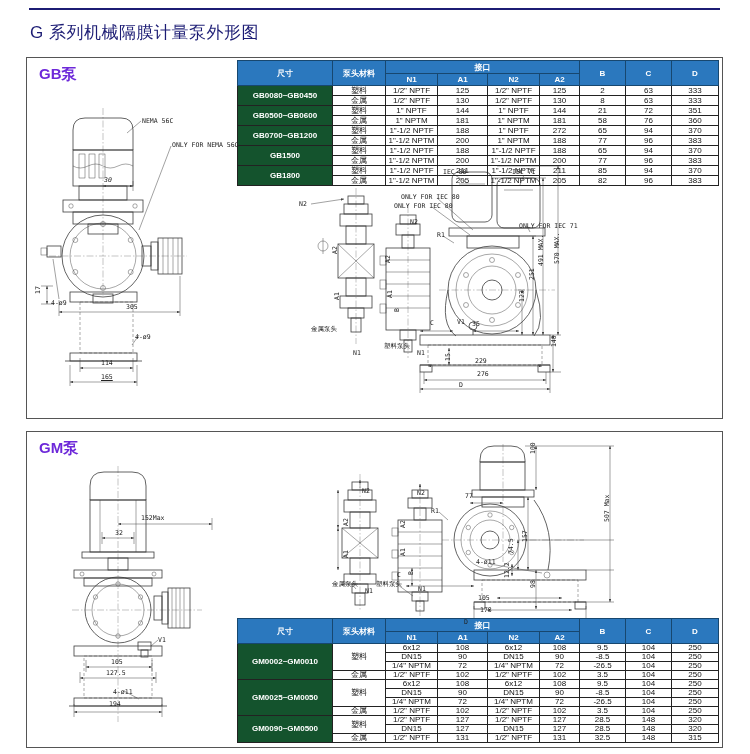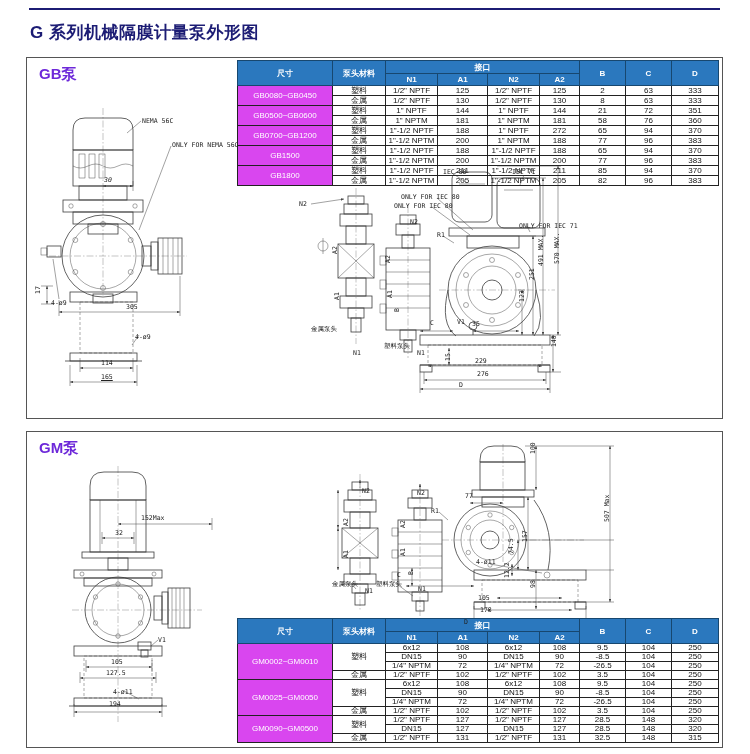--- a/index.html
+++ b/index.html
@@ -5,7 +5,7 @@
   html,body{margin:0;padding:0}
   .page{position:relative;width:750px;height:754px;background:#fff;font-family:"Liberation Sans",sans-serif;overflow:hidden}
   .top-rule{position:absolute;left:29px;top:8px;width:691px;height:2px;background:#1c1c74}
-  .title{position:absolute;left:30px;top:21px;margin:0;font-size:17px;font-weight:bold;color:#1c1c74;letter-spacing:.5px}
+  .title{position:absolute;left:30px;top:21px;margin:0;font-size:17px;font-weight:normal;color:#1c1c74;letter-spacing:.5px}
   .panel{position:absolute;border:1px solid #555;background:#fff}
   .panel.gb{left:26px;top:57px;width:695px;height:360px}
   .panel.gm{left:26px;top:431px;width:695px;height:315px}

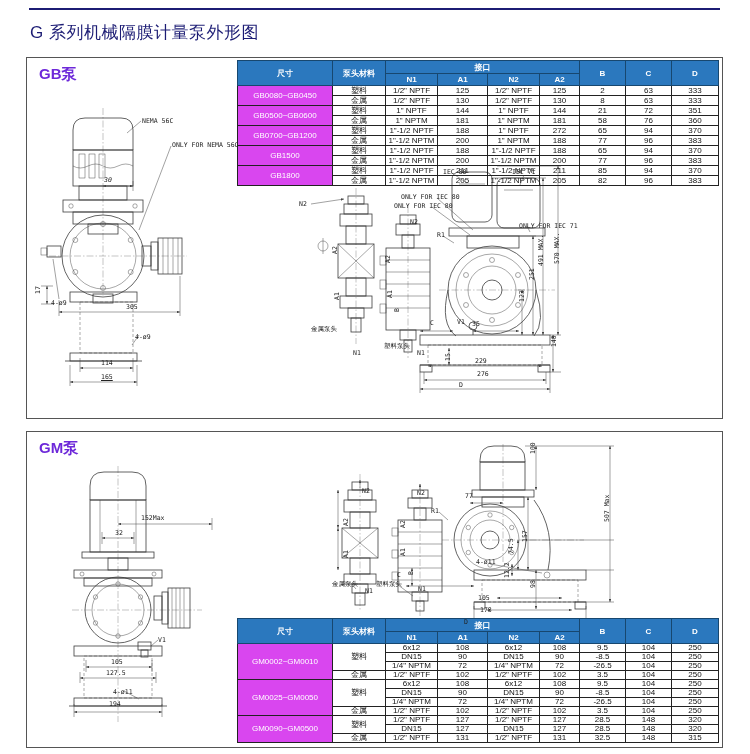--- a/index.html
+++ b/index.html
@@ -24,7 +24,7 @@
   .spec thead tr.h2{height:12px}
   .spec td{height:9px;font-size:8px;line-height:8px;color:#111}
   .gm .spec td{height:8px}
-  .spec td.size{background:#d946ef;color:#fff;font-weight:normal}
+  .spec td.size{background:#14532d;color:#fff;font-weight:bold}
   .ann{position:absolute;font-family:"DejaVu Sans Mono",monospace;font-size:6.5px;line-height:7px;color:#222;white-space:nowrap;z-index:3}
   .ann.r{transform:rotate(-90deg);transform-origin:0 0}
   .ann.cn{font-family:"Liberation Sans",sans-serif}

